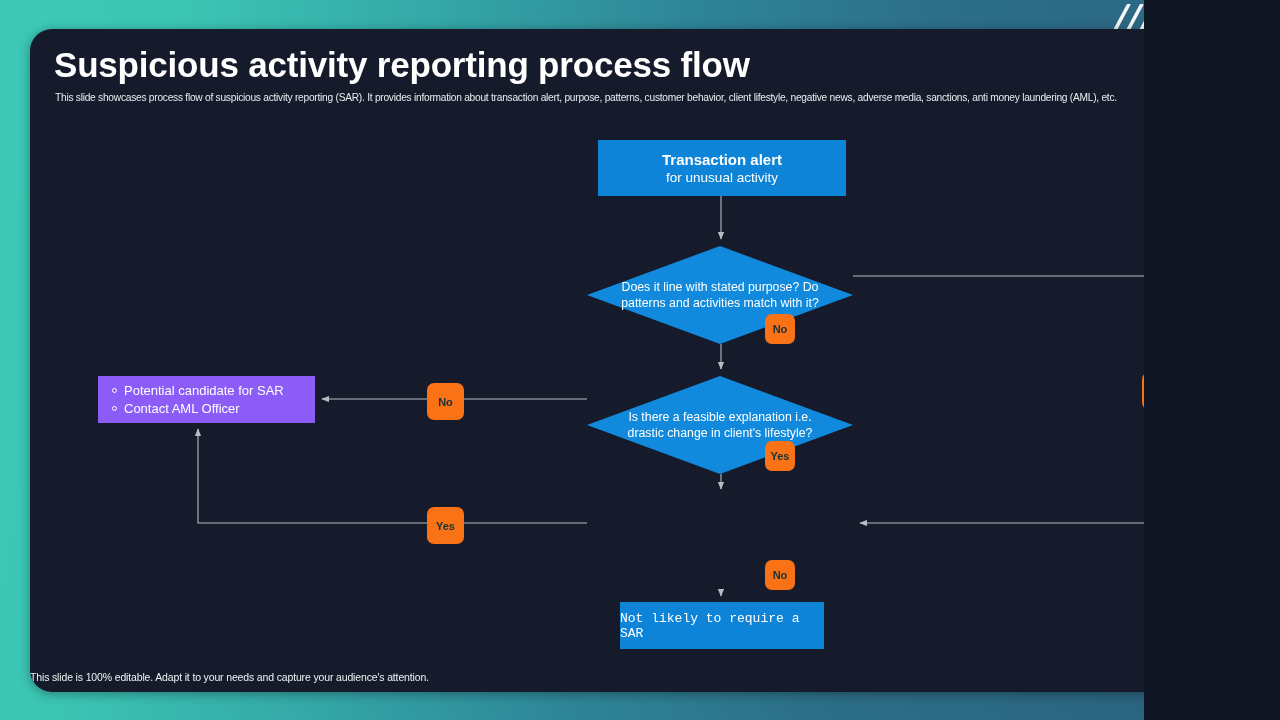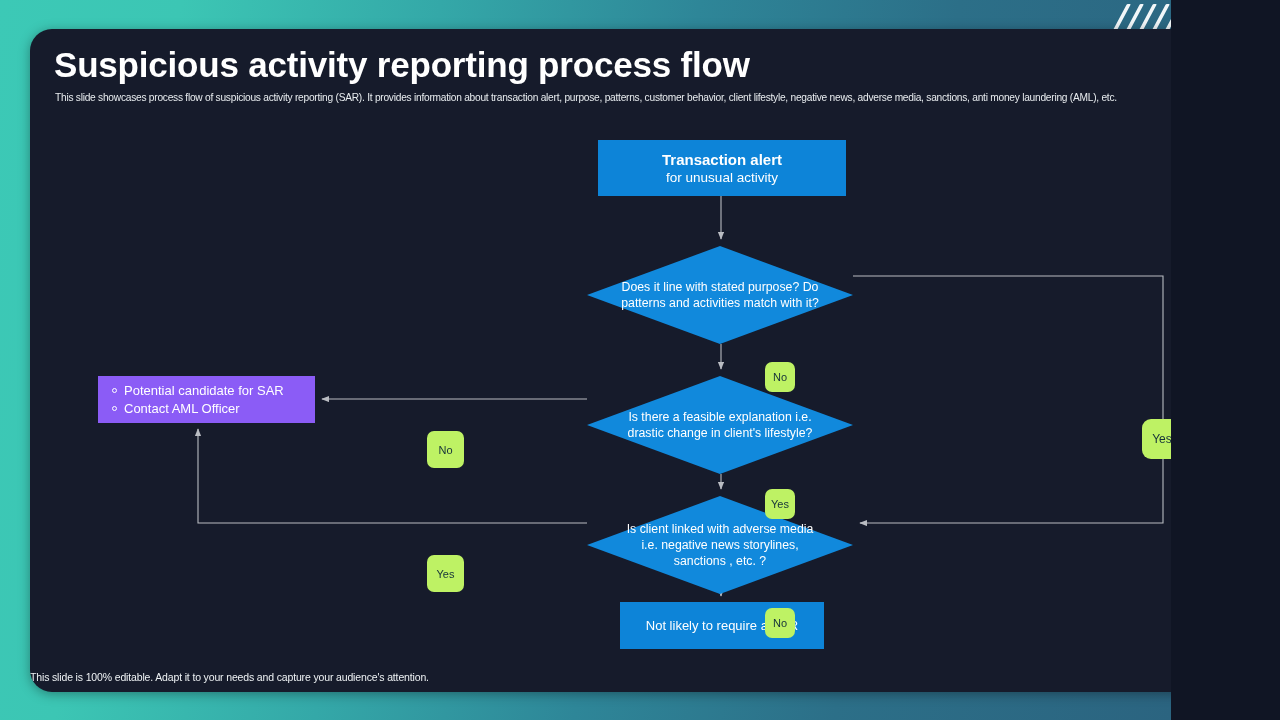--- a/index.html
+++ b/index.html
@@ -27,7 +27,6 @@
                 #2c6f88 74%,
                 #2b6480 100%);
     overflow: hidden;
-    padding-left: 27px;
   }
 
   

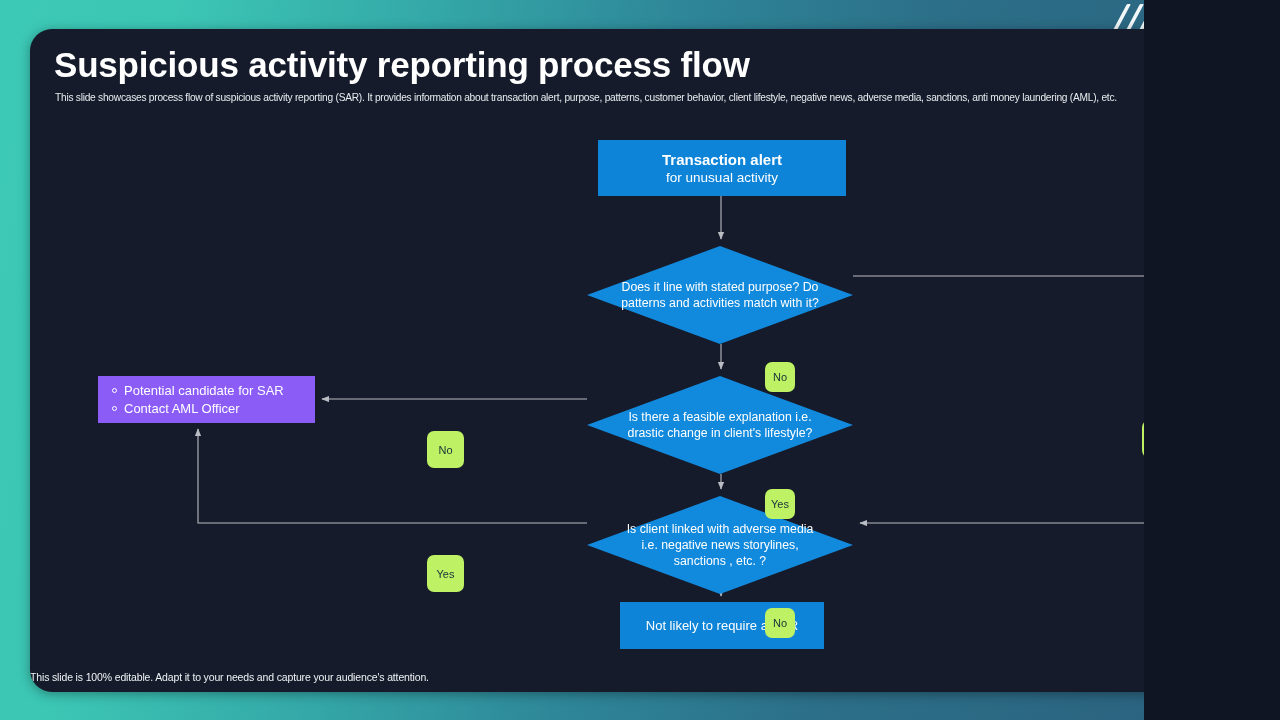--- a/index.html
+++ b/index.html
@@ -200,15 +200,14 @@
   
   .branch-badge {
     position: absolute;
-    background: #bef264;
+    background: #f97316;
     color: #15323a;
     font-size: 11px;
-    font-weight: normal;
+    font-weight: bold;
     border-radius: 7px;
     display: flex;
     align-items: center;
     justify-content: center;
-    margin-top: 48px;
   }
   #badge-no-1   { left: 735px; top: 285px; width: 30px; height: 30px; }
   #badge-no-2   { left: 397px; top: 354px; width: 37px; height: 37px; }

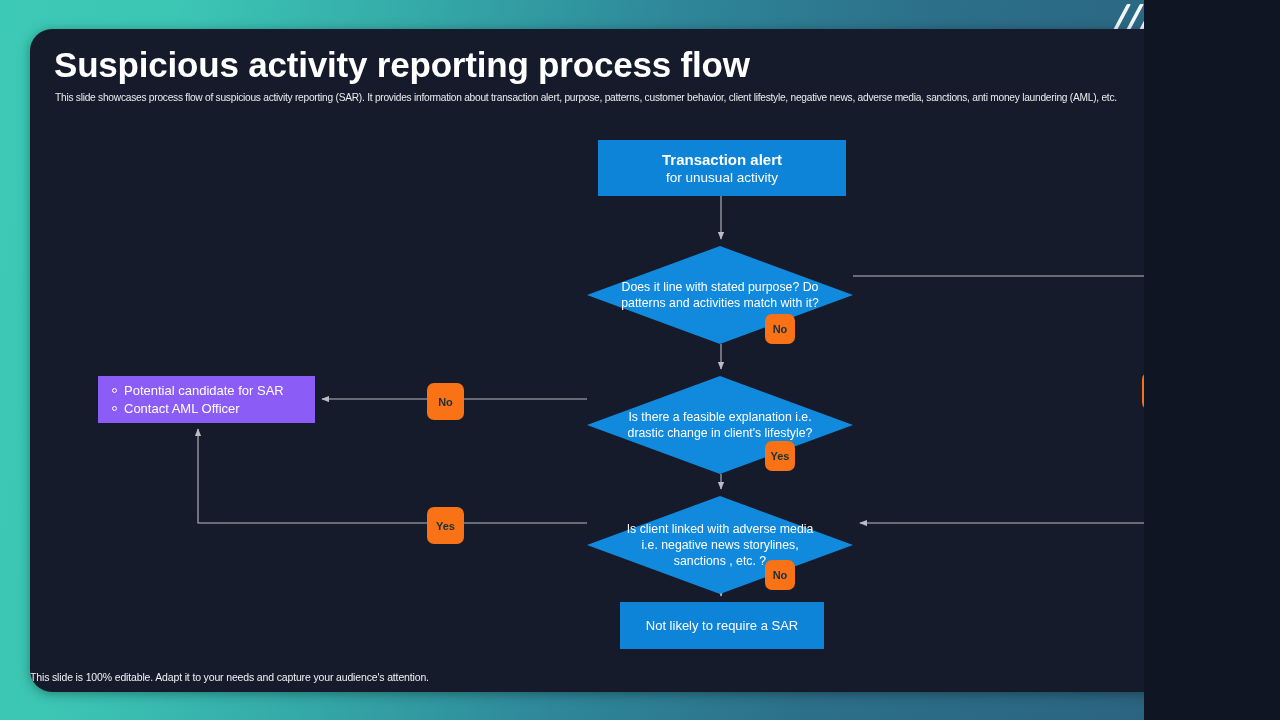--- a/index.html
+++ b/index.html
@@ -289,10 +289,6 @@
         <div class="dtxt">Does it line with stated purpose? Do patterns and activities match with it?</div>
       </div>
 
-      <div class="decision" id="node-decision-adverse">
-        <div class="dia"></div>
-        <div class="dtxt">Is client linked with adverse media i.e. negative news storylines, sanctions , etc. ?</div>
-      </div>
 
       <div id="node-sar-actions">
         <ul>

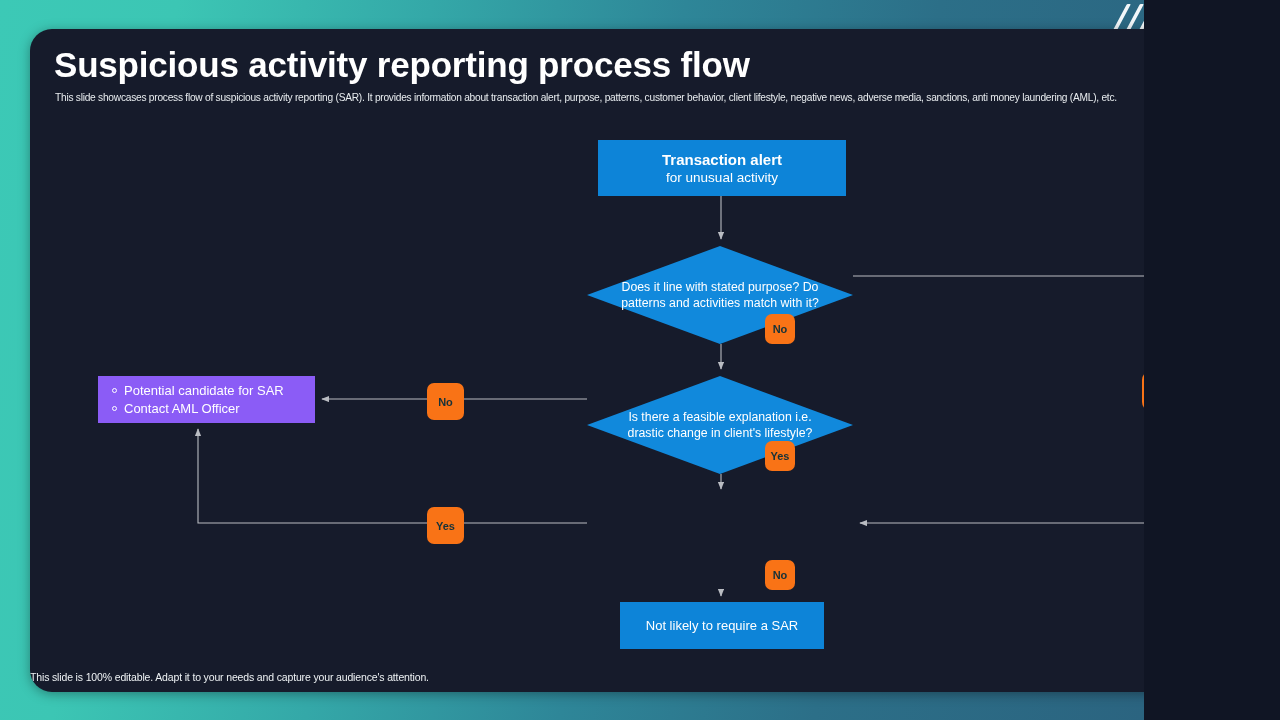--- a/index.html
+++ b/index.html
@@ -132,6 +132,7 @@
     width: 204px;
     height: 47px;
     font-size: 13px;
+    font-family: Liberation Mono, monospace;
   }
 
   #node-sar-actions {

